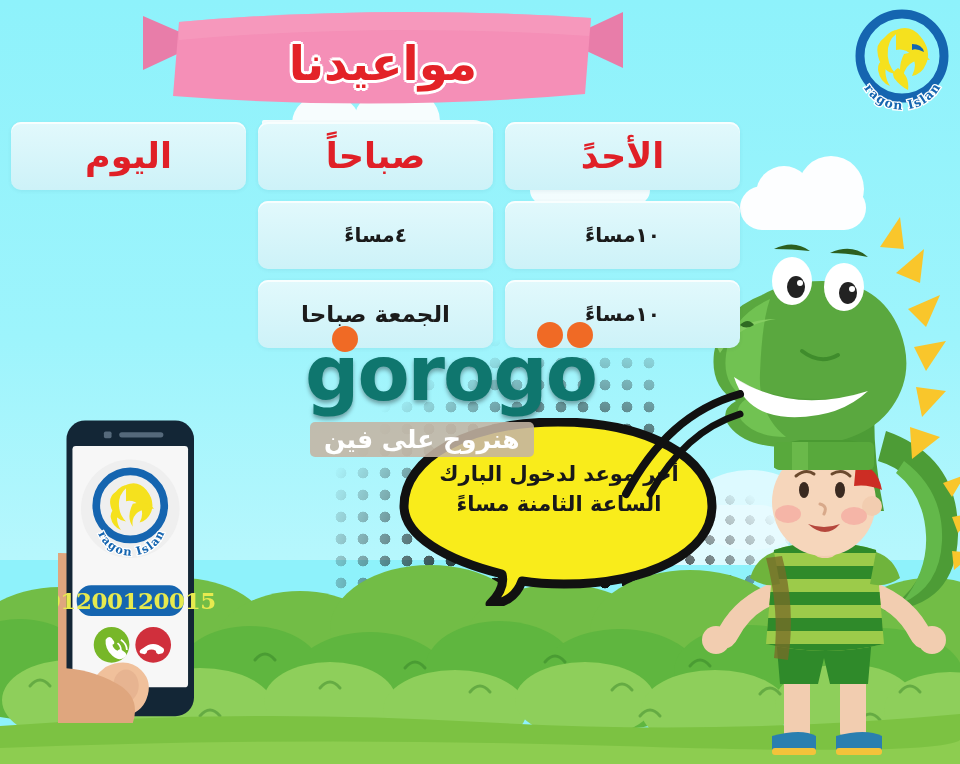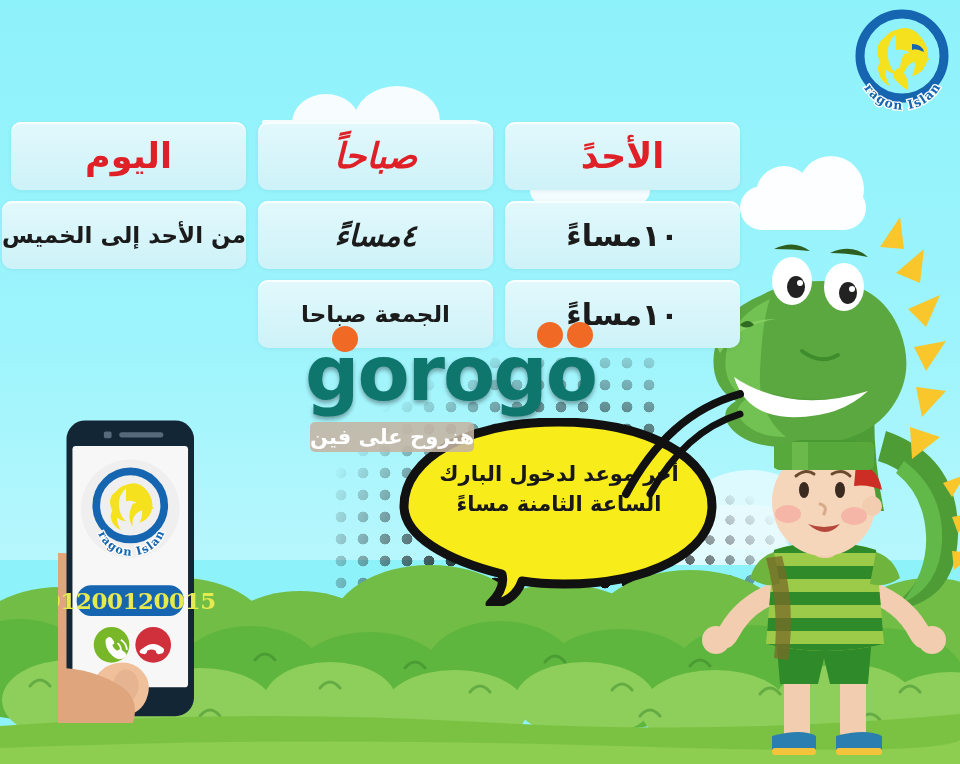--- a/index.html
+++ b/index.html
@@ -293,6 +293,15 @@
     <path d="M30 104 C54 62 82 36 120 24" stroke="#111" stroke-width="7" fill="none" stroke-linecap="round"></path>
   </svg>
 
+  <div class="banner-wrap">
+    <svg width="480" height="110" viewBox="0 0 480 110" style="position:absolute;left:0;top:0;">
+      <path d="M0 8 L60 34 L0 62 L0 8 Z" fill="#e87da9"></path>
+      <path d="M480 4 L420 32 L480 60 L480 4 Z" fill="#e87da9"></path>
+      <path d="M36 14 Q240 -4 448 10 L442 86 Q238 104 30 88 Z" fill="#f58fb7"></path>
+      <path d="M36 14 Q240 -4 448 10 L446 28 Q240 14 36 32 Z" fill="#f79ec0" opacity=".6"></path>
+    </svg>
+    <div class="banner-title">مواعيدنا</div>
+  </div>
 
   <svg class="logo" viewBox="0 0 100 110">
     <circle cx="50" cy="48" r="42" fill="none" stroke="#1565b0" stroke-width="9"></circle>

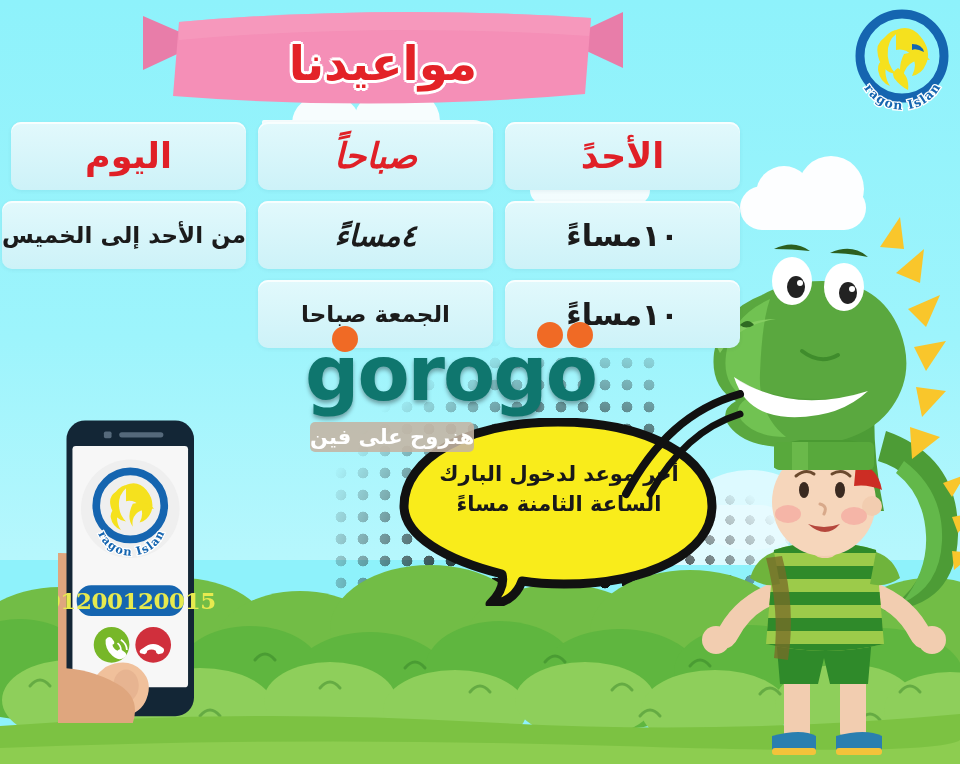--- a/index.html
+++ b/index.html
@@ -62,7 +62,7 @@
     font-size:30px;color:#1b1b1b;font-weight:bold;white-space:nowrap;}
   .cell.head{color:#e02027;font-size:35px;}
   .cell.c-day{flex:0 0 235px;}
-  .cell.c-morn{flex:0 0 235px;font-style:italic;}
+  .cell.c-morn{flex:0 0 235px;}
   .cell.c-eve{flex:0 0 235px;}
   .cell.small{font-size:23px;}
 

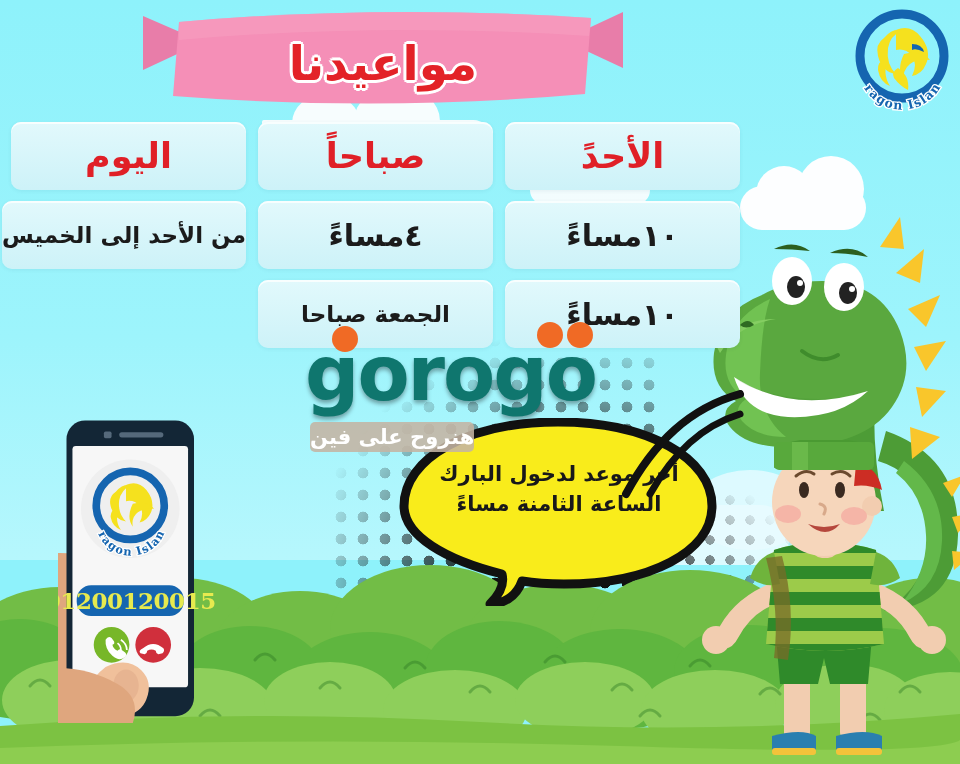--- a/index.html
+++ b/index.html
@@ -330,7 +330,6 @@
     <div class="trow">
       <div class="cell c-eve">١٠مساءً</div>
       <div class="cell c-morn">٤مساءً</div>
-      <div class="cell c-day small">من الأحد إلى الخميس</div>
     </div>
 
     <div class="trow">

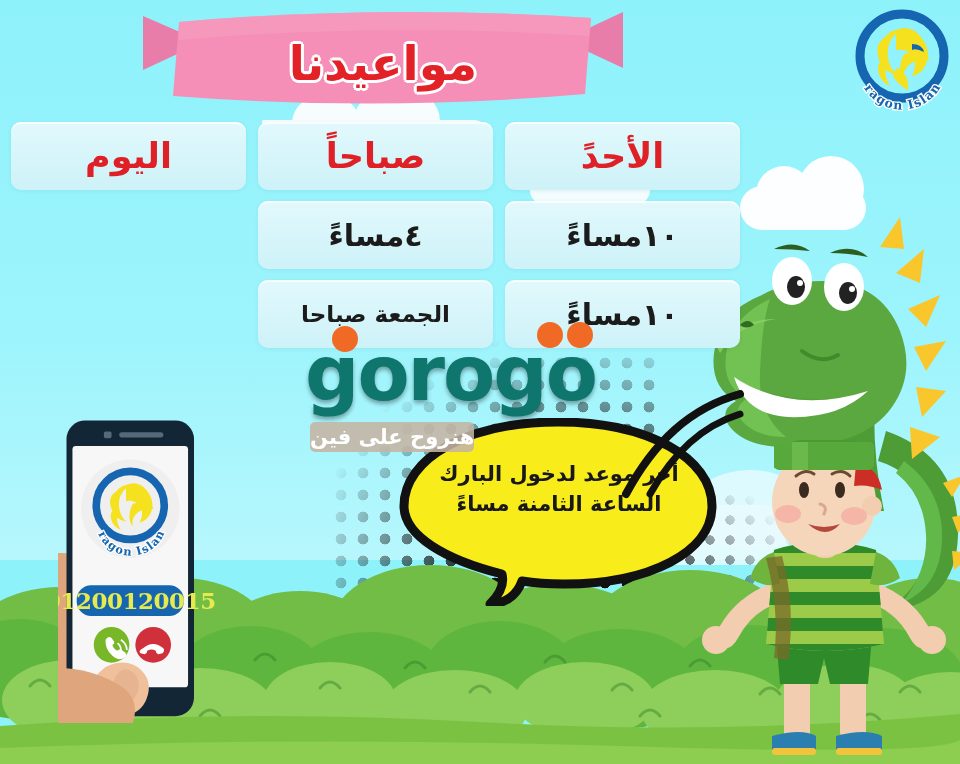--- a/index.html
+++ b/index.html
@@ -59,7 +59,7 @@
     background:linear-gradient(#e2f9fc,#cdf2f8);
     box-shadow:0 2px 0 rgba(255,255,255,.75) inset, 0 1px 4px rgba(0,60,80,.07);
     display:flex;align-items:center;justify-content:center;
-    font-size:30px;color:#1b1b1b;font-weight:bold;white-space:nowrap;}
+    font-size:20px;color:#1b1b1b;font-weight:bold;white-space:nowrap;}
   .cell.head{color:#e02027;font-size:35px;}
   .cell.c-day{flex:0 0 235px;}
   .cell.c-morn{flex:0 0 235px;}

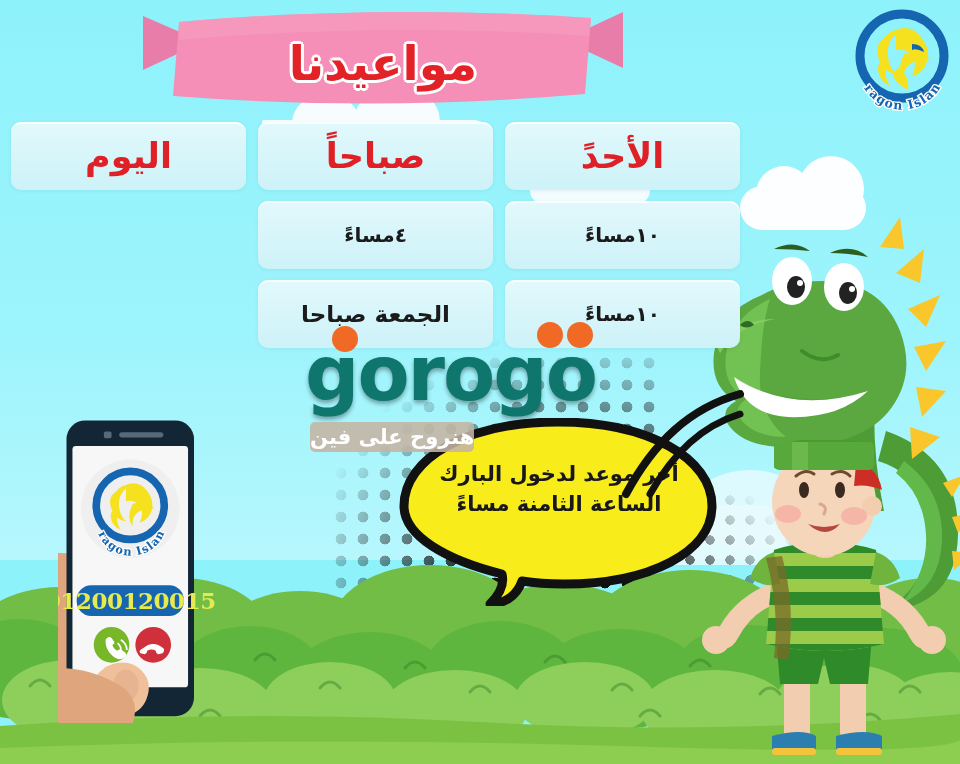--- a/index.html
+++ b/index.html
@@ -91,7 +91,7 @@
   .wm-dot.d2{left:232px;top:-16px;}
   .wm-dot.d3{left:262px;top:-16px;}
   .wm-tag{position:absolute;left:5px;top:84px;background:rgba(196,180,163,.88);
-    border-radius:5px;padding:3px 0;color:#ffffff;font-size:21px;font-weight:bold;}
+    border-radius:5px;padding:3px 14px;color:#ffffff;font-size:25px;font-weight:bold;}
 </style>
 </head>
 <body>

